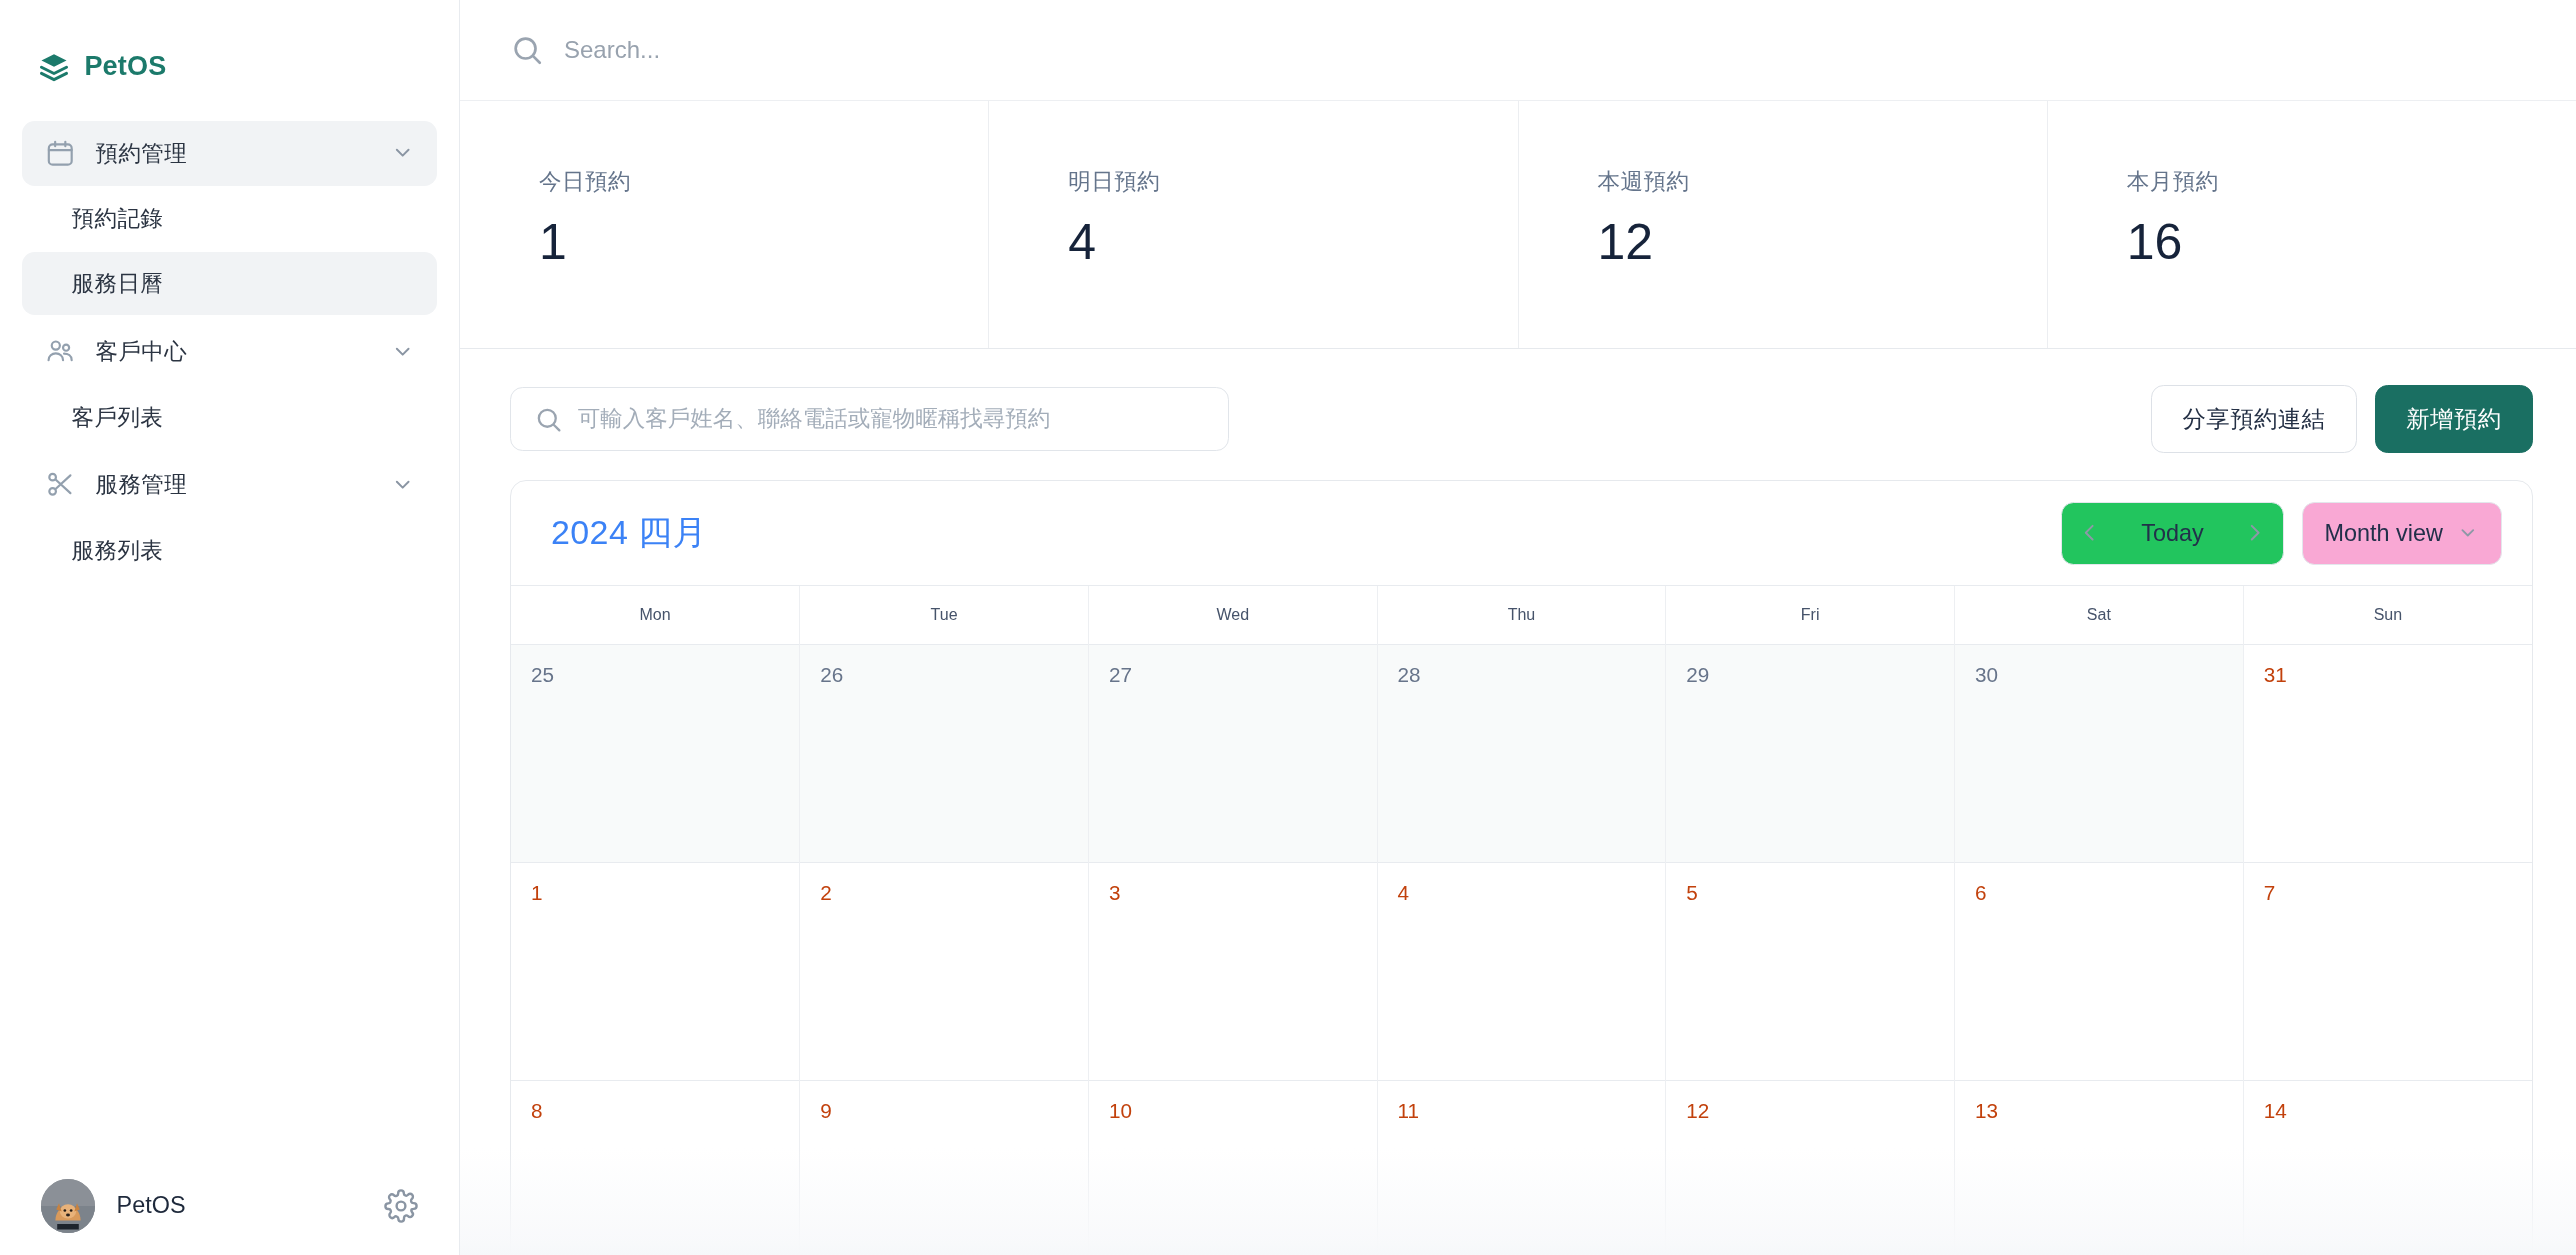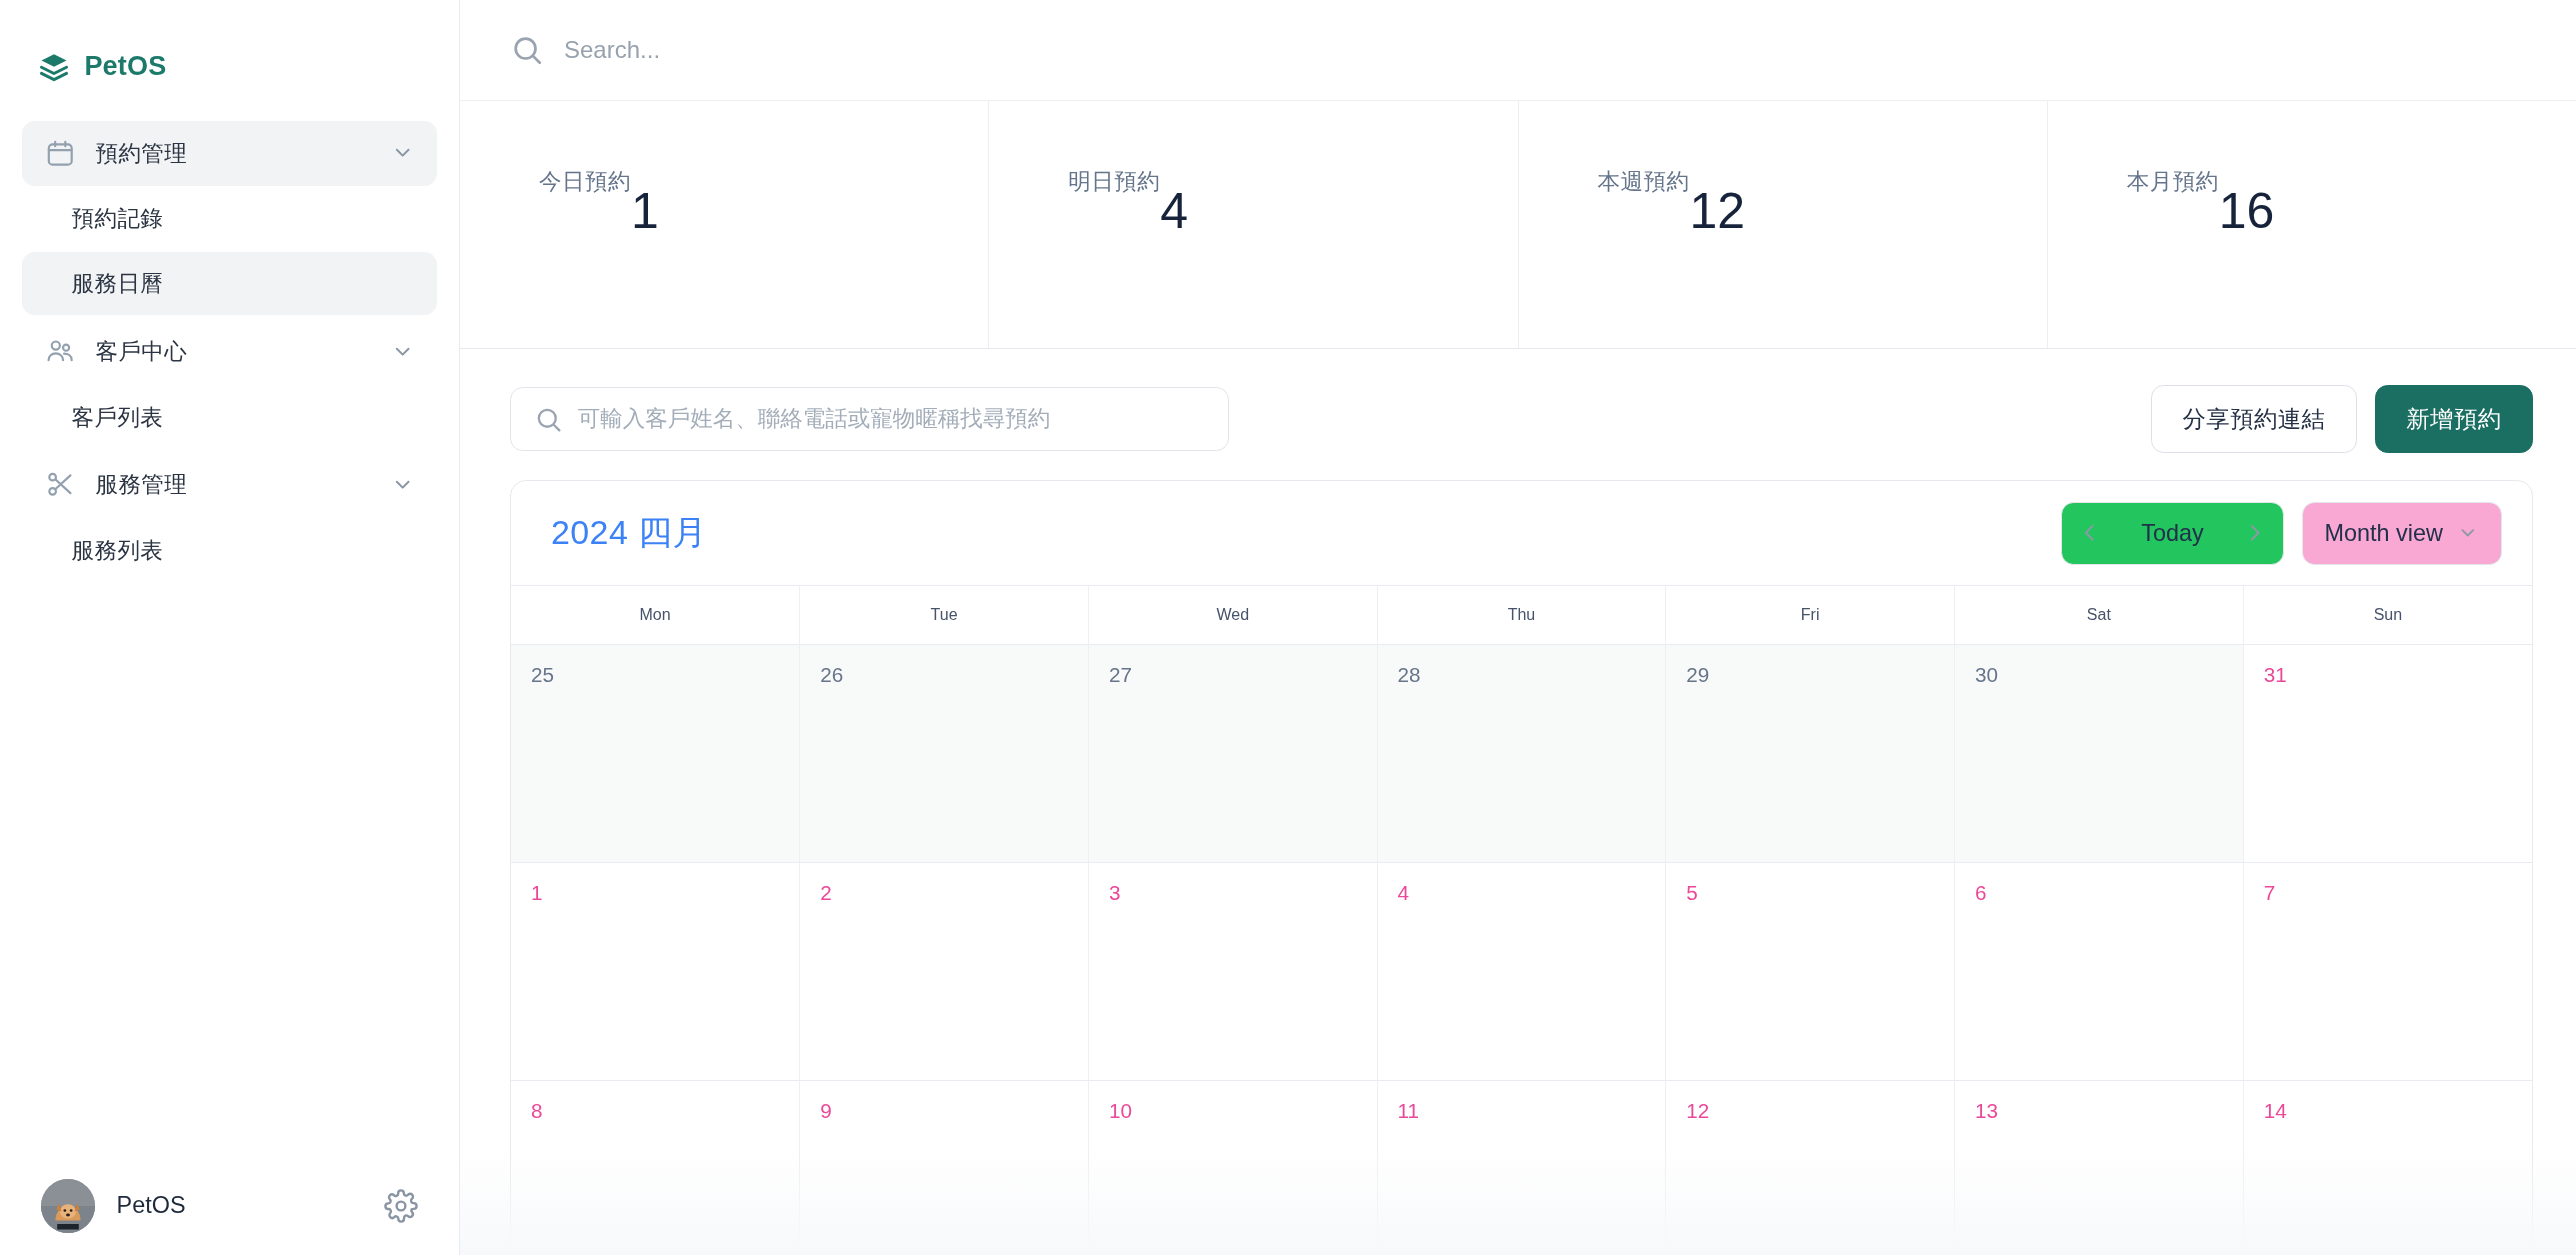--- a/index.html
+++ b/index.html
@@ -86,7 +86,7 @@
   .stat{
     flex:1 1 0;padding:65px 0 0 79px;
     border-right:0.9px solid #eceef1;
-    display:flex;flex-direction:row;justify-content:flex-start;
+    display:flex;flex-direction:column;justify-content:flex-start;
   }
   .stat:last-child{border-right:none;}
   .stat-label{font-size:22.5px;color:#64748b;letter-spacing:0.5px;}

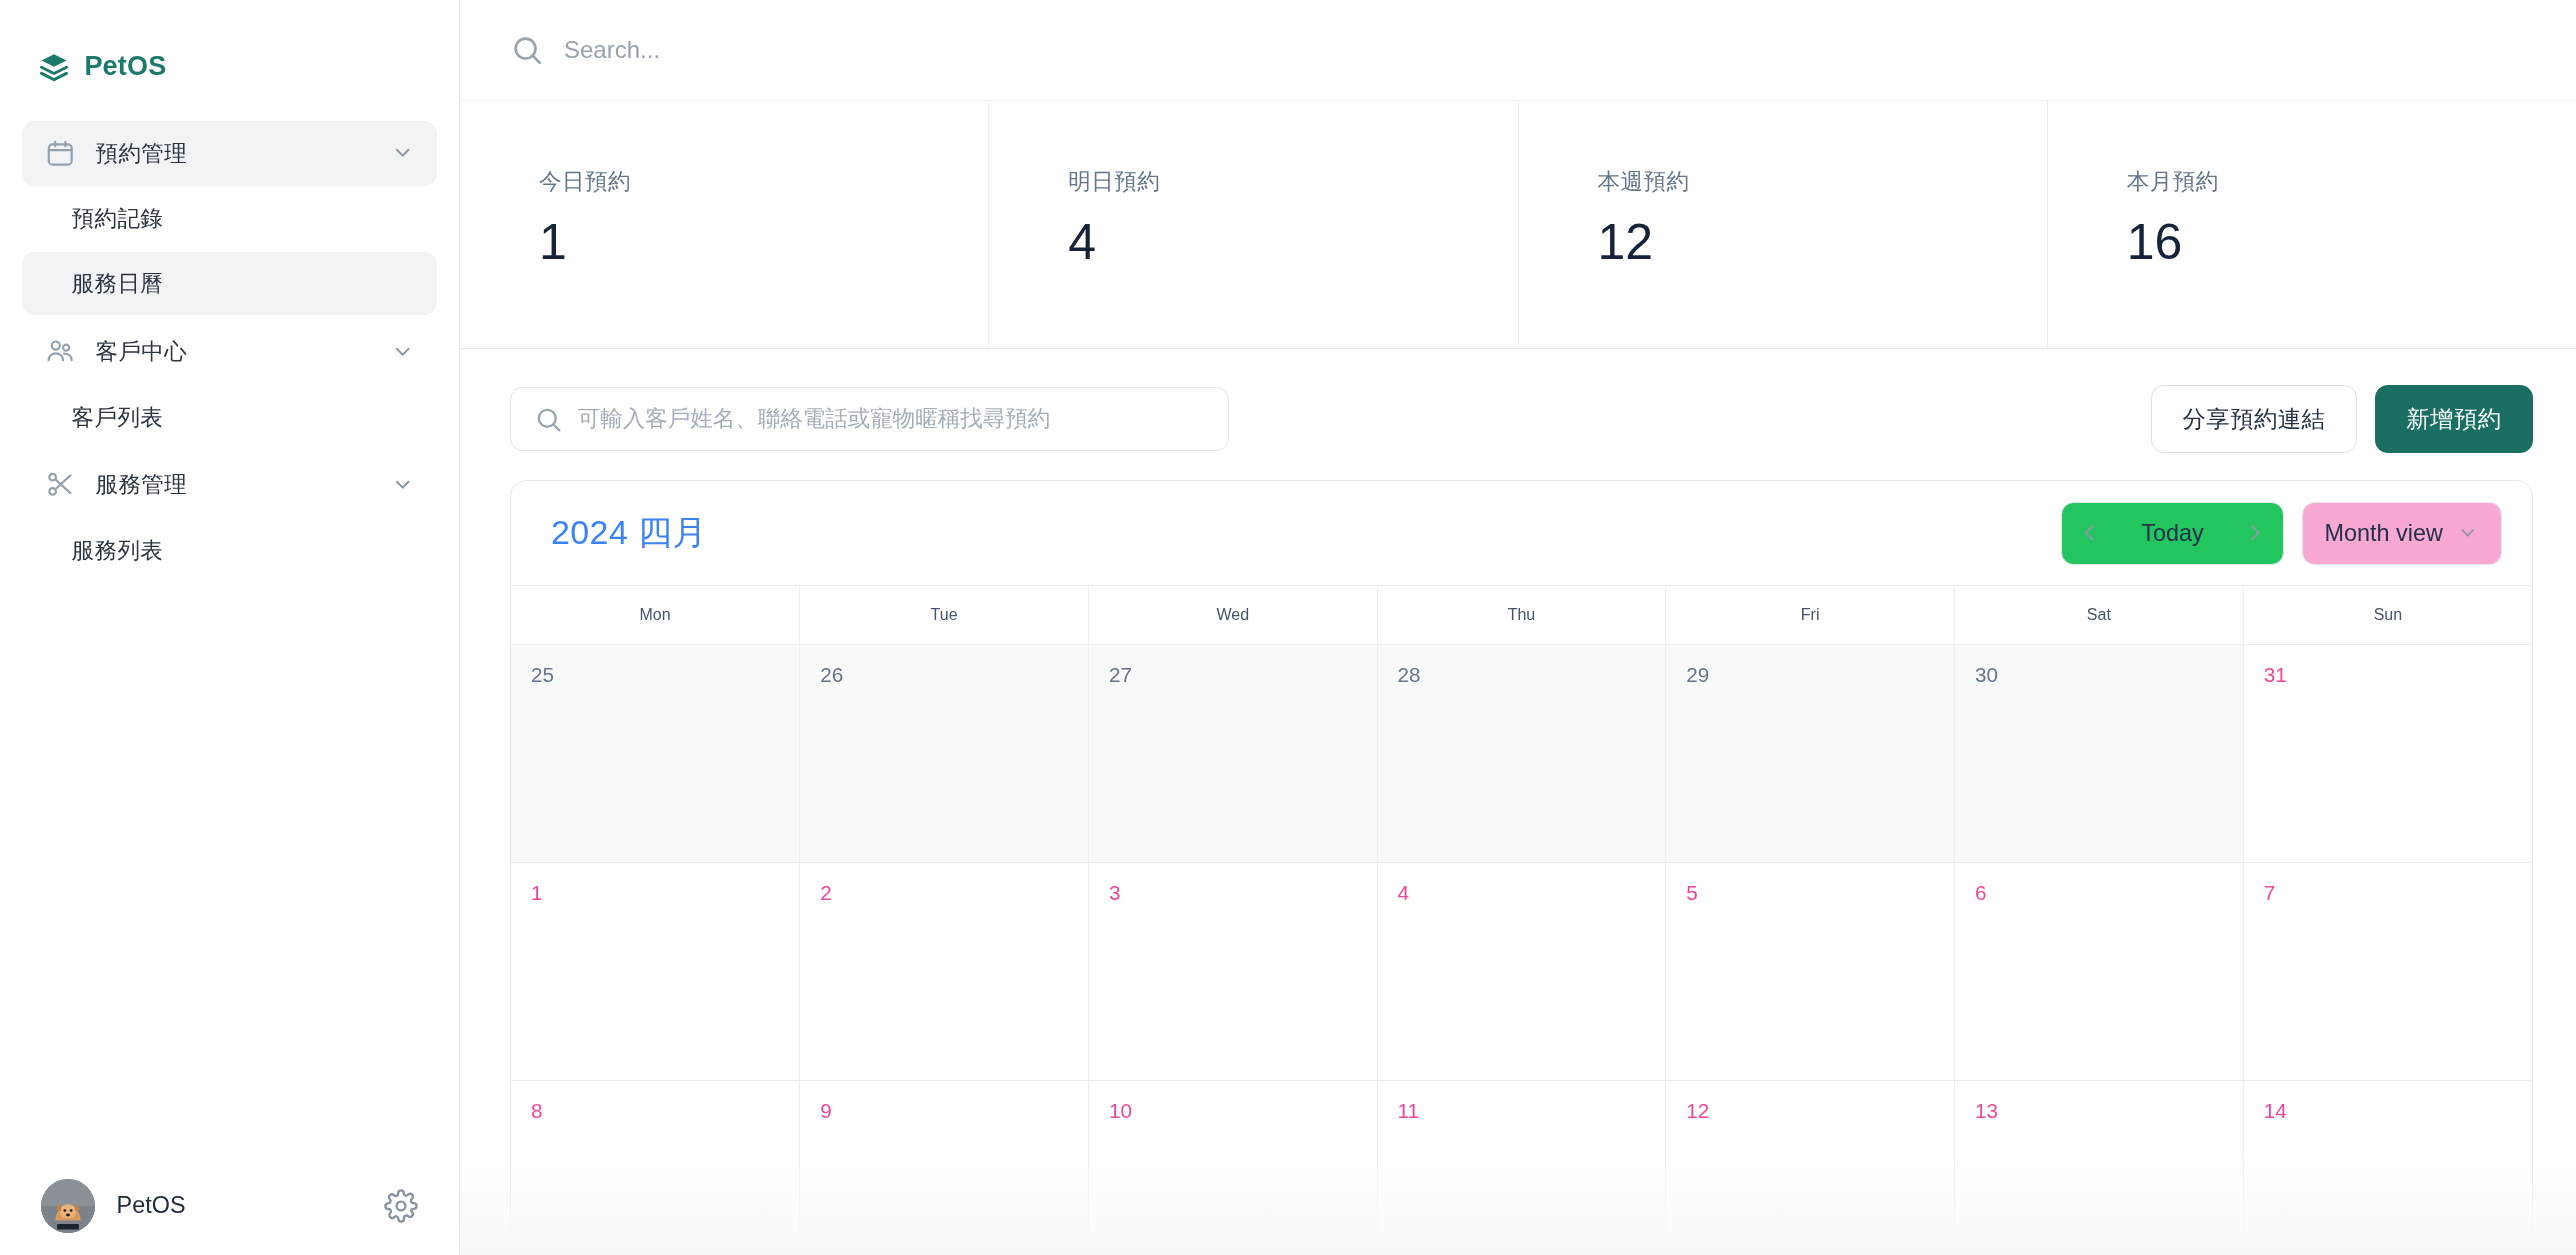--- a/index.html
+++ b/index.html
@@ -162,7 +162,7 @@
   }
   table.cal td:first-child{border-left:none;}
   table.cal td.other{background:#f8fafa;}
-  .daynum{font-size:20.7px;color:#ec4899;}
+  .daynum{font-size:20.7px;color:#c2410c;}
   td.other .daynum{color:#67748a;}
 
   .bottom-fade{

